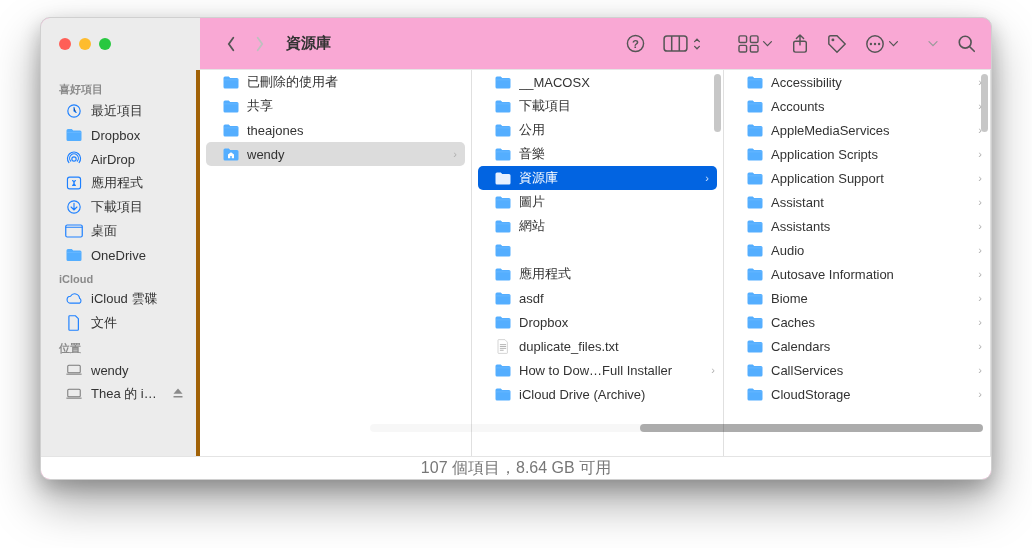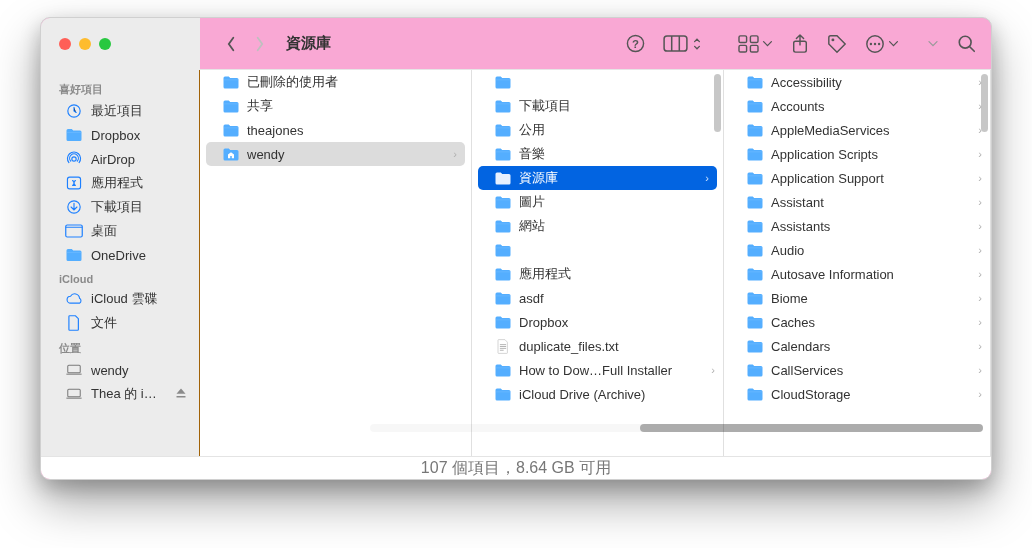--- a/index.html
+++ b/index.html
@@ -28,7 +28,7 @@
 .tb-icon svg{display:block;}
 .body{flex:1; display:flex; overflow:hidden;}
 .sidebar{
-  width:159px; background:#ececec; border-right:1px solid #a16207;
+  width:159px; background:#ececec; border-right:4px solid #a16207;
   padding:6px 0 0 0; overflow-y:auto; overflow-x:hidden; flex-shrink:0;
 }
 .sb-section-title{font-size:11px; font-weight:600; color:#8a8a8a; padding:6px 0 2px 18px;}

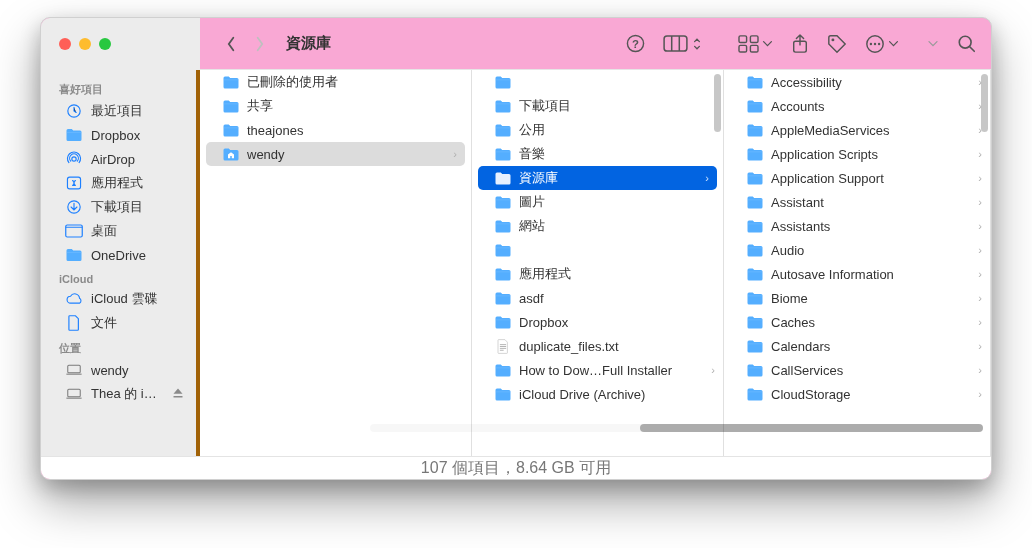--- a/index.html
+++ b/index.html
@@ -371,6 +371,7 @@
                 <use href="#i-folder"></use>
               </svg>
             </span>
+            <span class="label">__MACOSX</span>
           </div>
           <div class="row">
             <span class="ic">

